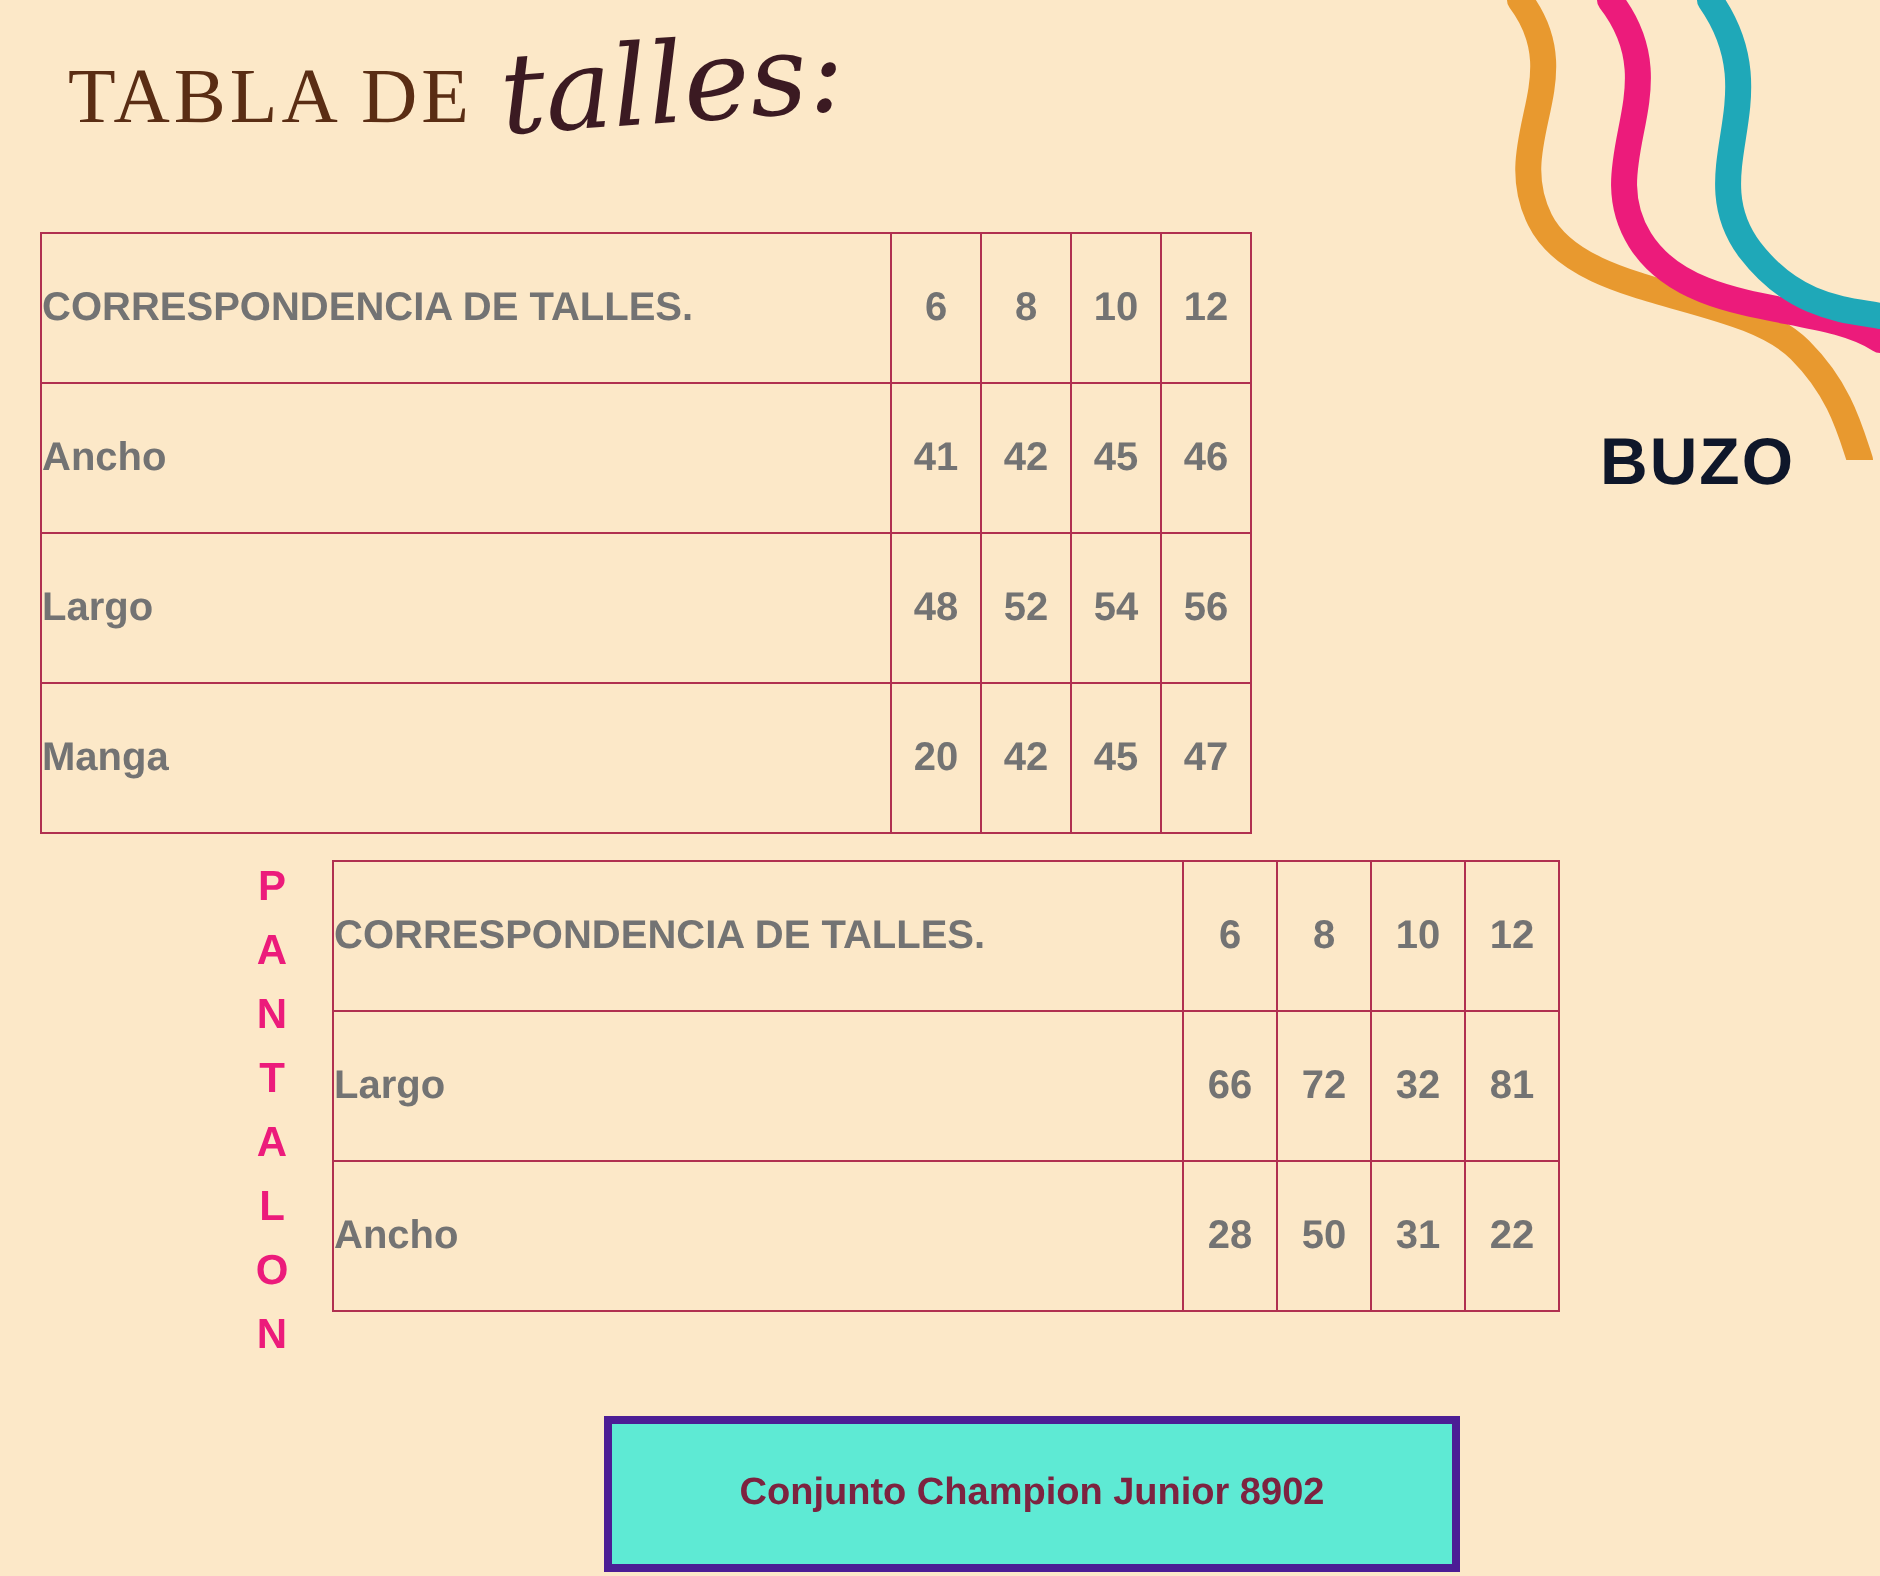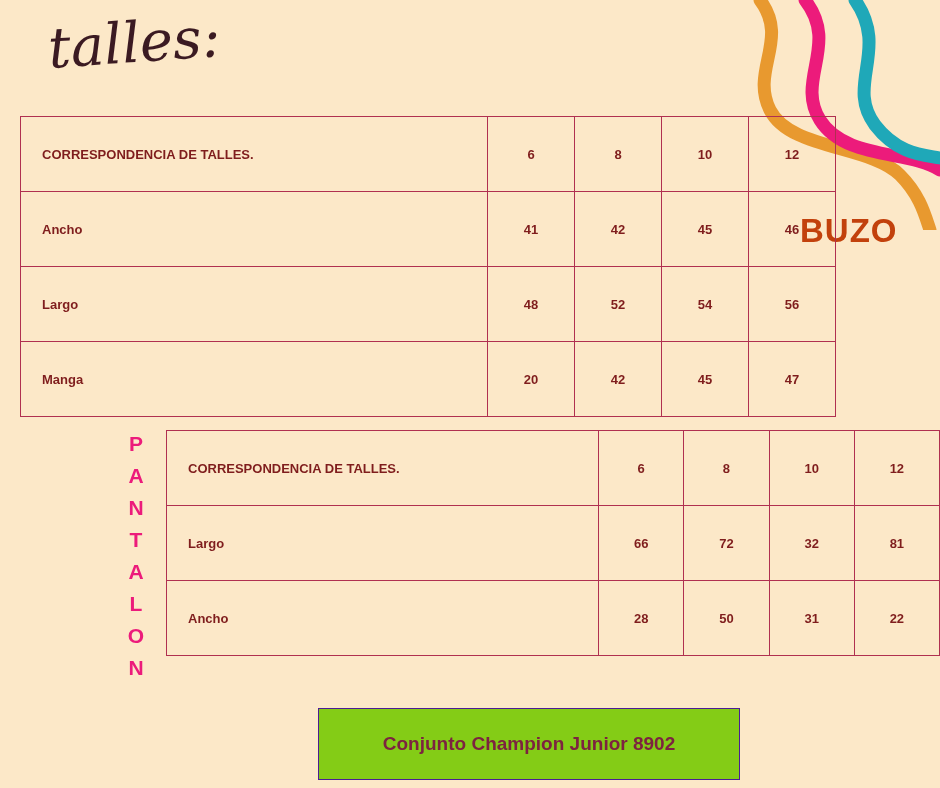--- a/index.html
+++ b/index.html
@@ -149,6 +149,7 @@
 </div>
 
 <div id="title-block">
+  <span id="title-main">TABLA DE</span>
   <span id="title-script">talles:</span>
 </div>
 

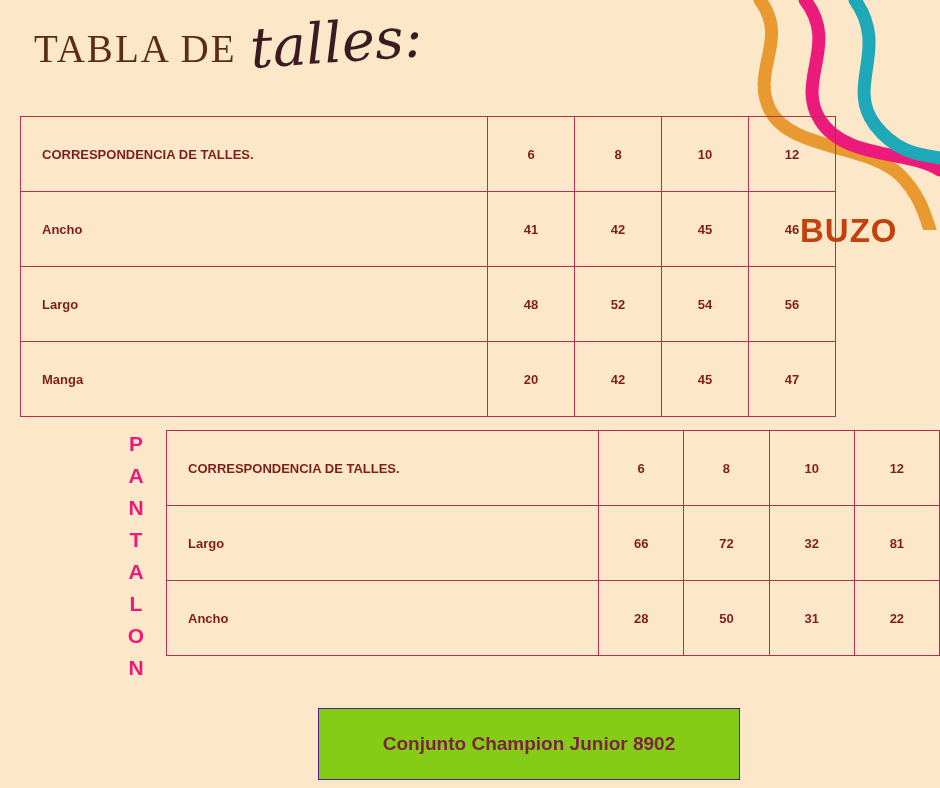--- a/index.html
+++ b/index.html
@@ -85,9 +85,9 @@
   }
   table td {
     border: 1px solid #b03050;
-    color: #7f1d1d;
-    font-size: 13px;
-    padding: 0 21px;
+    color: #737373;
+    font-size: 20px;
+    padding: 0 0;
   }
   td.label-cell {
     font-weight: bold;

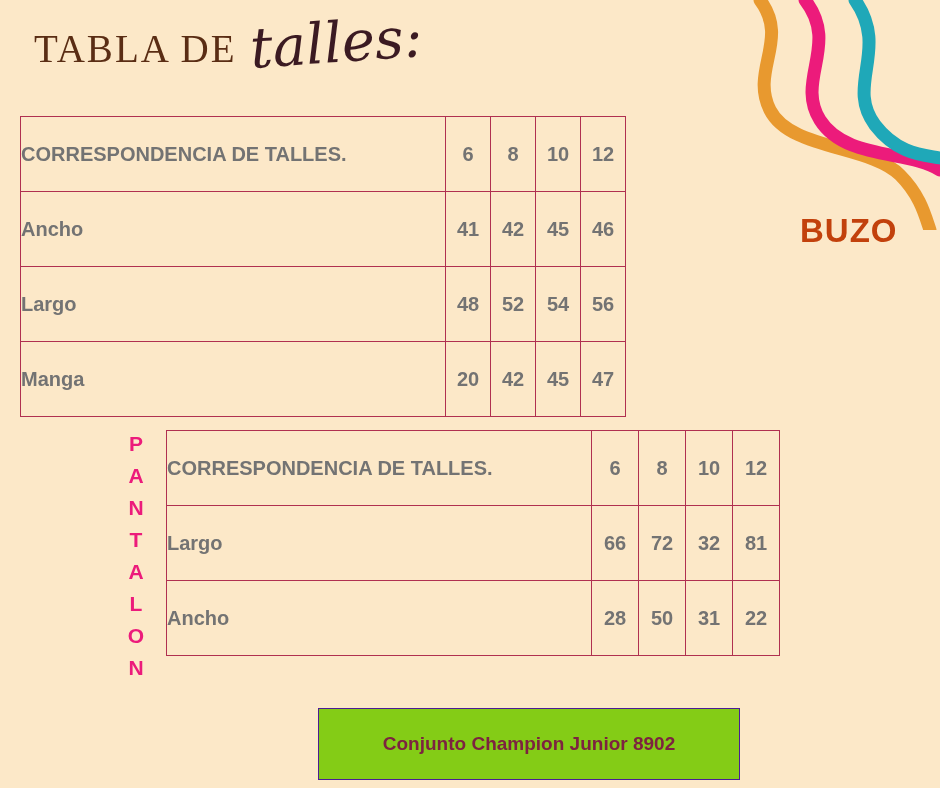--- a/index.html
+++ b/index.html
@@ -58,7 +58,7 @@
     top: 212px;
     font-size: 33px;
     font-weight: bold;
-    color: #c2410c;
+    color: #0f172a;
     letter-spacing: 1px;
   }
 

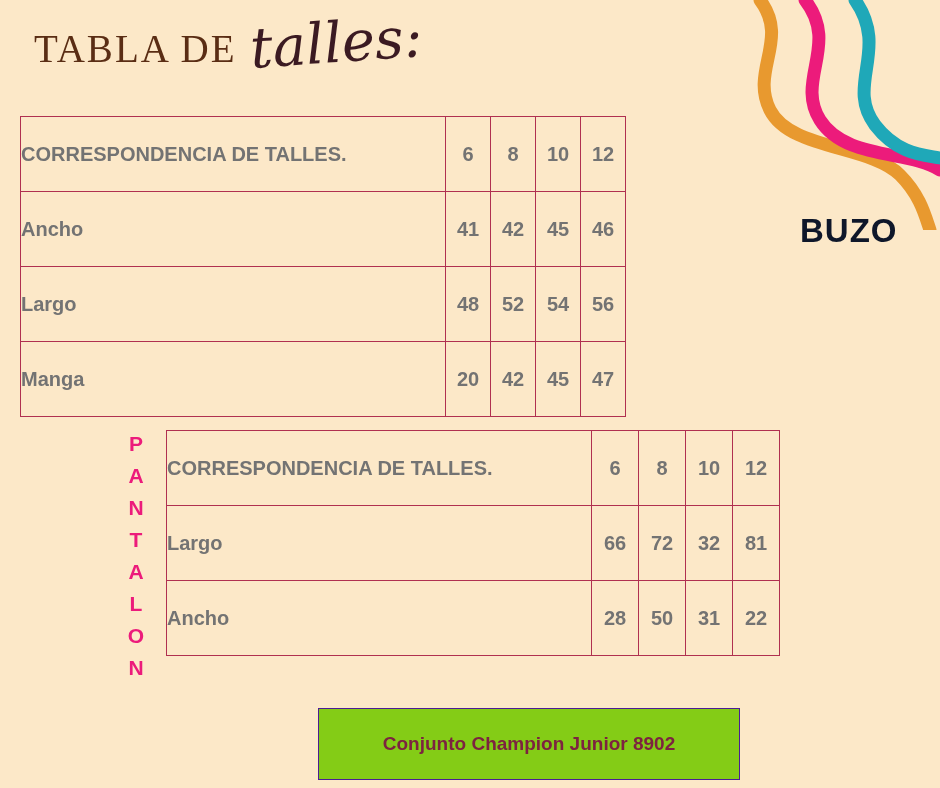--- a/index.html
+++ b/index.html
@@ -124,12 +124,11 @@
     top: 708px;
     width: 420px;
     height: 70px;
-    border: 1px solid #4c1d95;
-    background: #84cc16;
+    border: 4px solid #4c1d95;
+    background: #5eead4;
     display: flex;
     align-items: center;
     justify-content: center;
-    margin-left: 16px;
   }
   #footer-text {
     color: #7d2340;

